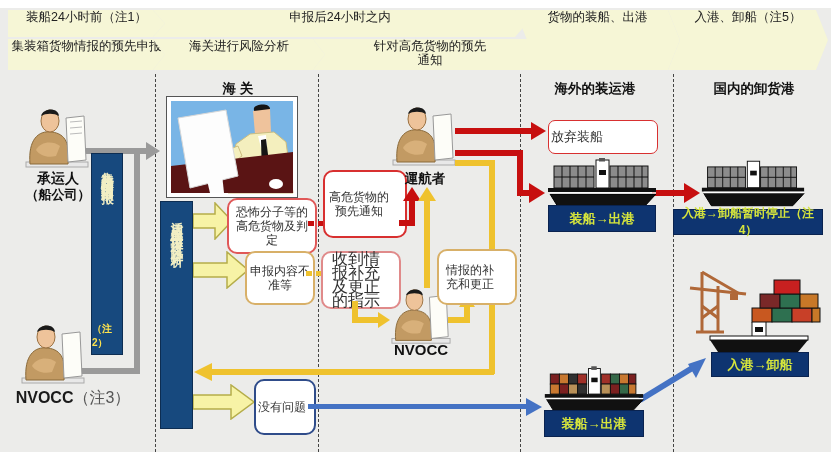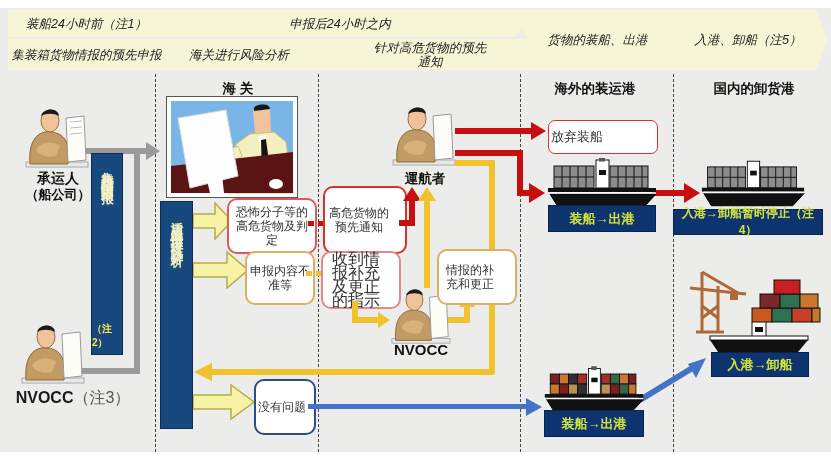--- a/index.html
+++ b/index.html
@@ -8,8 +8,8 @@
   .abs{position:absolute;}
   .strip{background:#fff;}
   
-  .chev{background:#f6f6d6;filter:drop-shadow(0 0 1px #777);display:flex;align-items:center;
-        justify-content:center;text-align:center;font-size:12.5px;line-height:14px;color:#222;font-style:italic;}
+  .chev{background:#f6f6d6;filter:drop-shadow(0 0 1px #777);display:flex;align-items:flex-start;
+        justify-content:center;text-align:center;font-size:12.5px;line-height:14px;color:#222;}
   .chev.first{clip-path:polygon(0 0,calc(100% - 12px) 0,100% 50%,calc(100% - 12px) 100%,0 100%);}
   .chev.mid{clip-path:polygon(0 0,calc(100% - 12px) 0,100% 50%,calc(100% - 12px) 100%,0 100%,12px 50%);}
   .sec-head{font-weight:bold;font-size:13.5px;text-align:center;color:#111;}

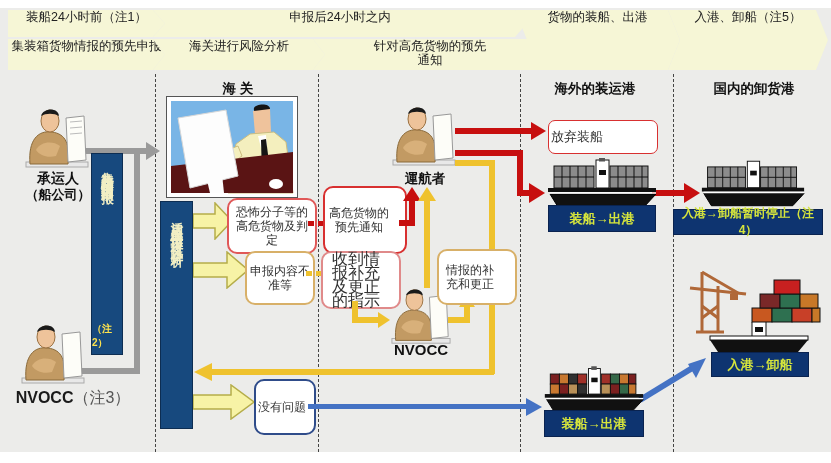--- a/index.html
+++ b/index.html
@@ -149,7 +149,7 @@
   <div class="abs dashedseg-red" style="left:308px;top:221px;width:16px;height:5px;"></div>
   <div class="abs dashedseg-gold" style="left:306px;top:271px;width:16px;height:5px;"></div>
 
-  <div class="abs rbox" style="left:323px;top:186px;width:76px;height:60px;border:2px solid #d83030;">
+  <div class="abs rbox" style="left:323px;top:170px;width:76px;height:60px;border:2px solid #d83030;">
       <span style="width:64px;">高危货物的预先通知</span>
     </div>
   <div class="abs rbox" style="left:321px;top:251px;width:72px;height:50px;border:2px solid #e08a8a;font-size:16px;">

